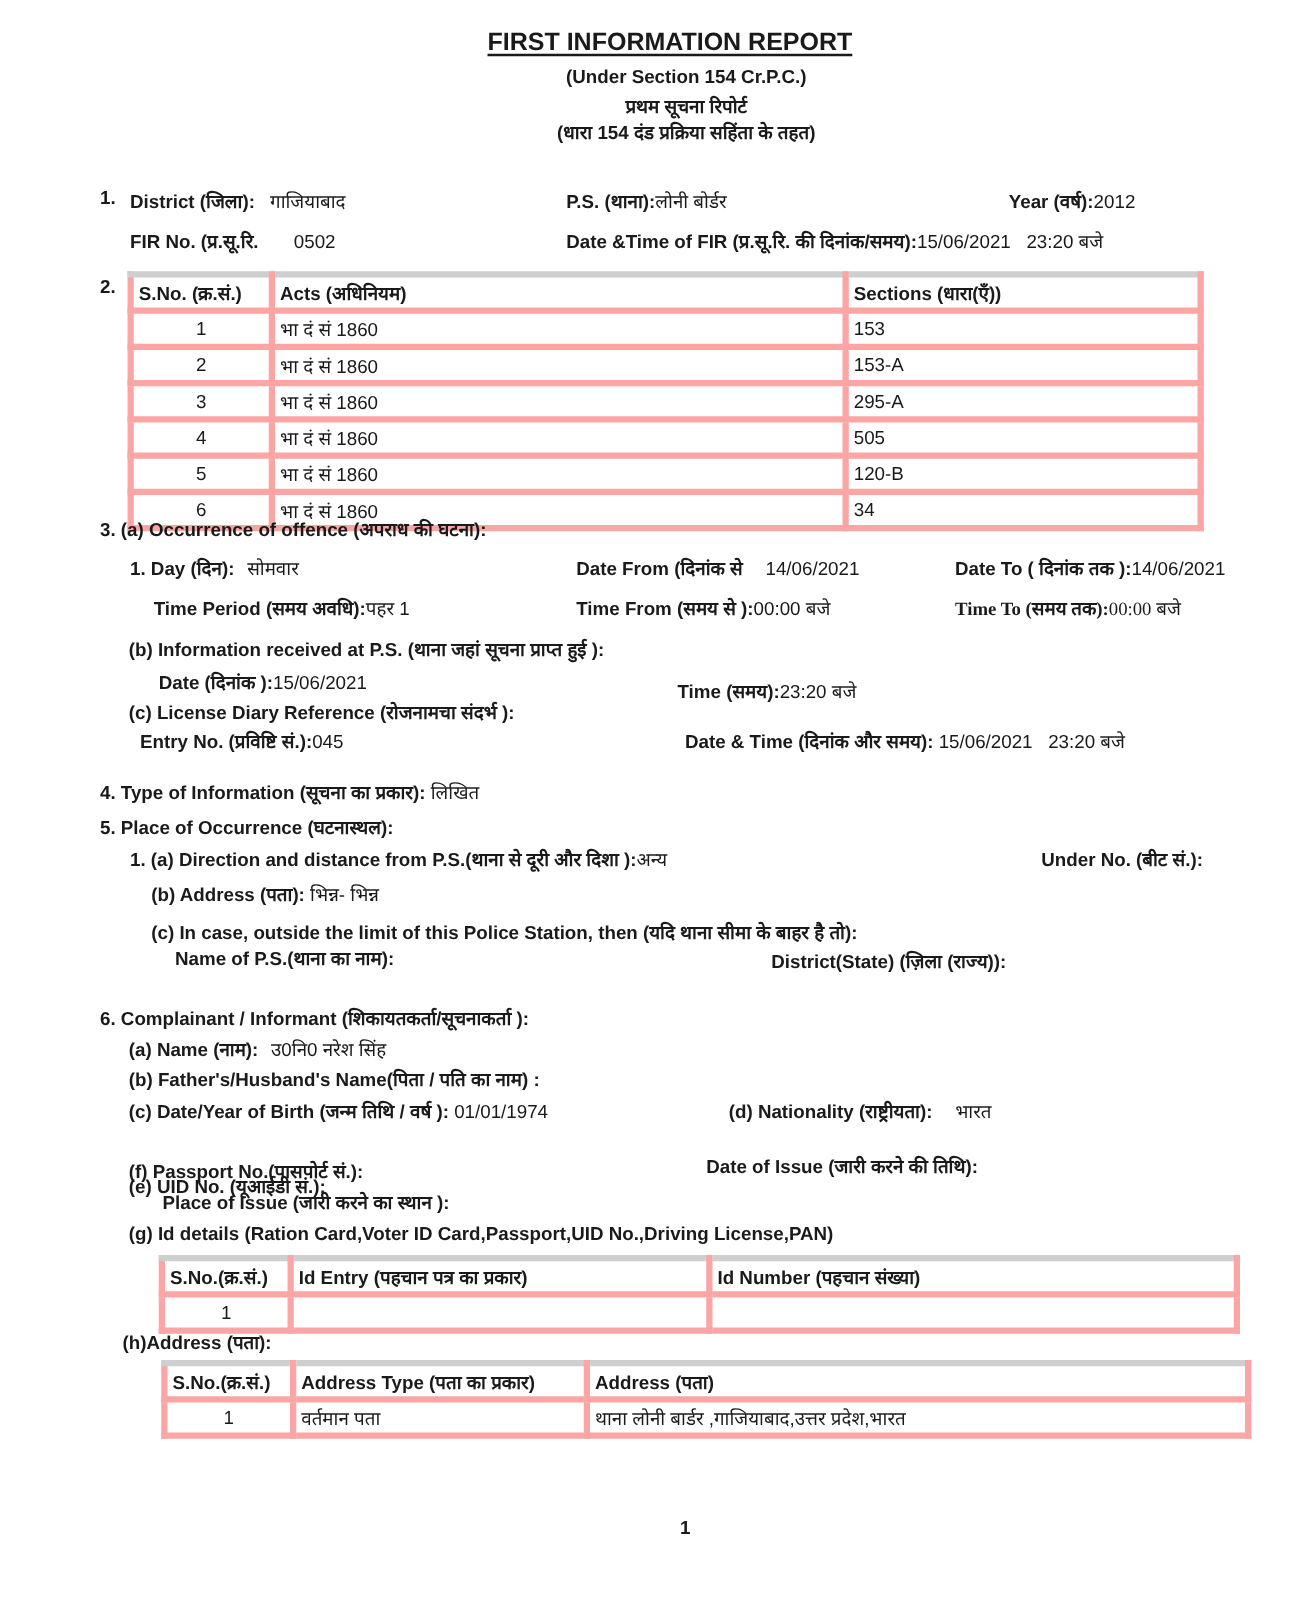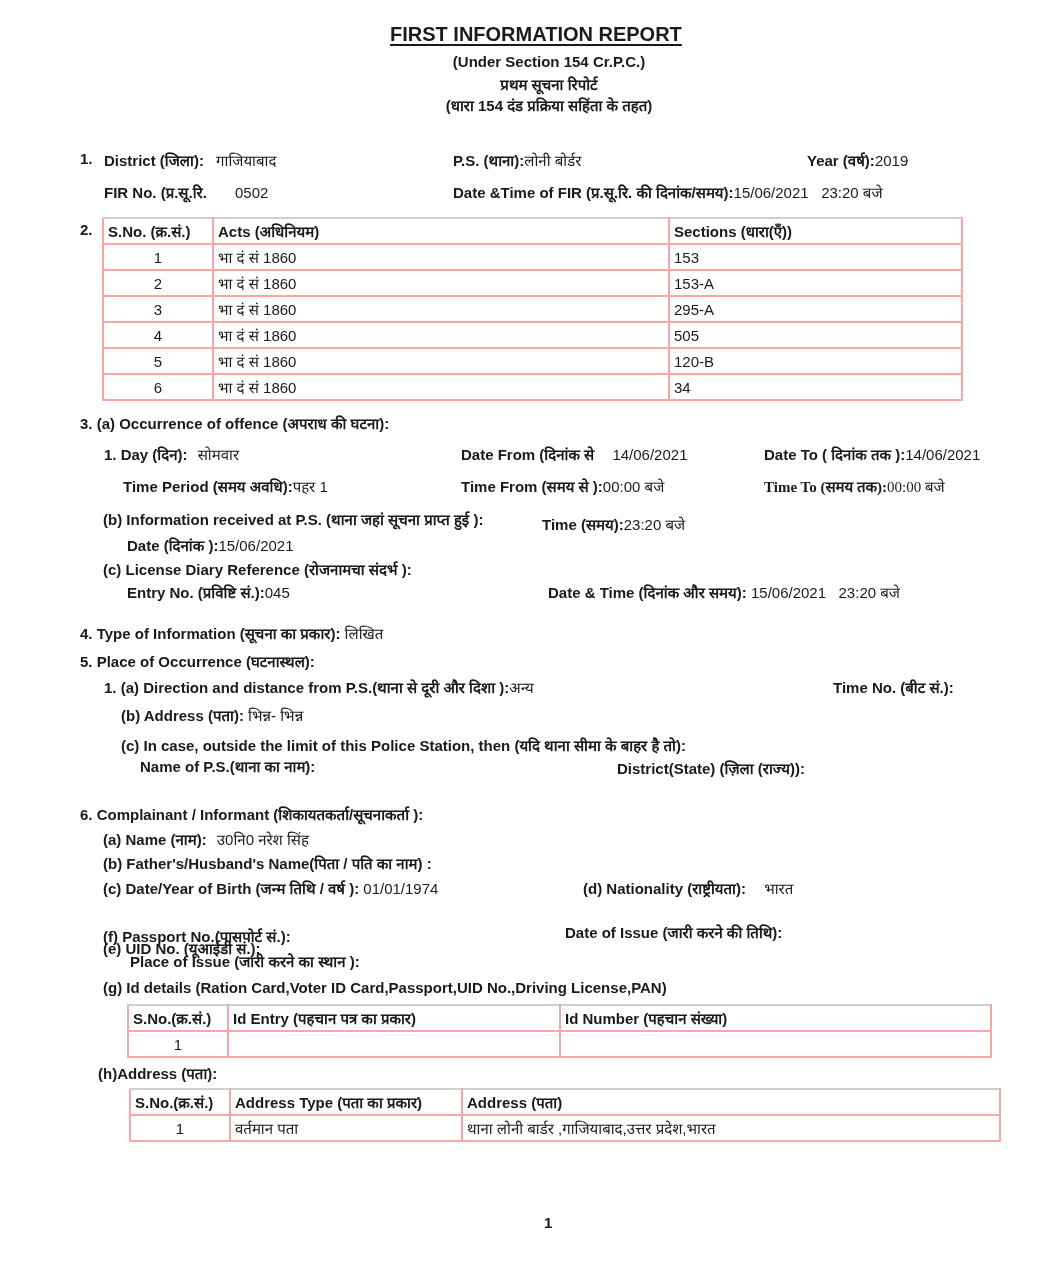--- a/index.html
+++ b/index.html
@@ -36,7 +36,7 @@
   <span class="lbl">P.S. (थाना):</span><span class="val">लोनी बोर्डर</span>
 </div>
 <div class="abs" style="left:807px; top:150px;">
-  <span class="lbl">Year (वर्ष):</span><span class="val">2019</span>
+  <span class="lbl">Year (वर्ष):</span><span class="val">2012</span>
 </div>
 <div class="abs" style="left:104px; top:182px;">
   <span class="lbl">FIR No. (प्र.सू.रि.</span>

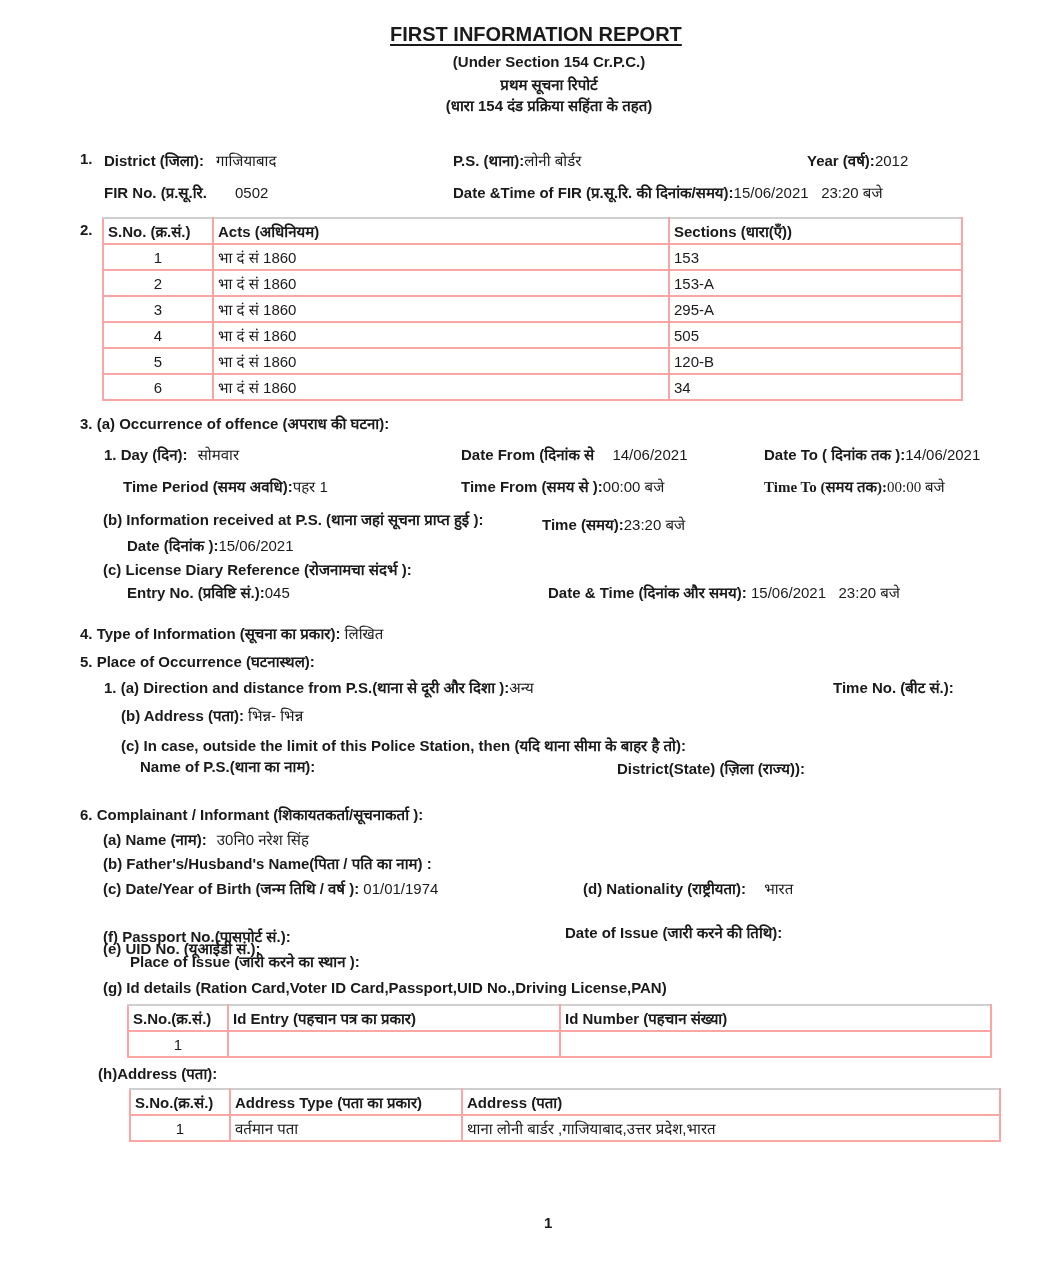--- a/index.html
+++ b/index.html
@@ -14,7 +14,7 @@
     .lbl { font-weight: bold; }
     .val { font-weight: normal; }
     table.grid { position: absolute; border-collapse: collapse; font-size: 15px; }
-    table.grid td { border: 2px solid #fca5a5; padding: 2px 4px; height: 20px; }
+    table.grid td { border: 5px solid #fca5a5; padding: 2px 4px; height: 20px; }
     table.grid td.c { text-align: center; }
     table.grid tr.head td { font-weight: bold; border-top-color: #cfcfcf; }
     .pageno { left: 544px; top: 1214px; font-weight: bold; font-size: 15px; }

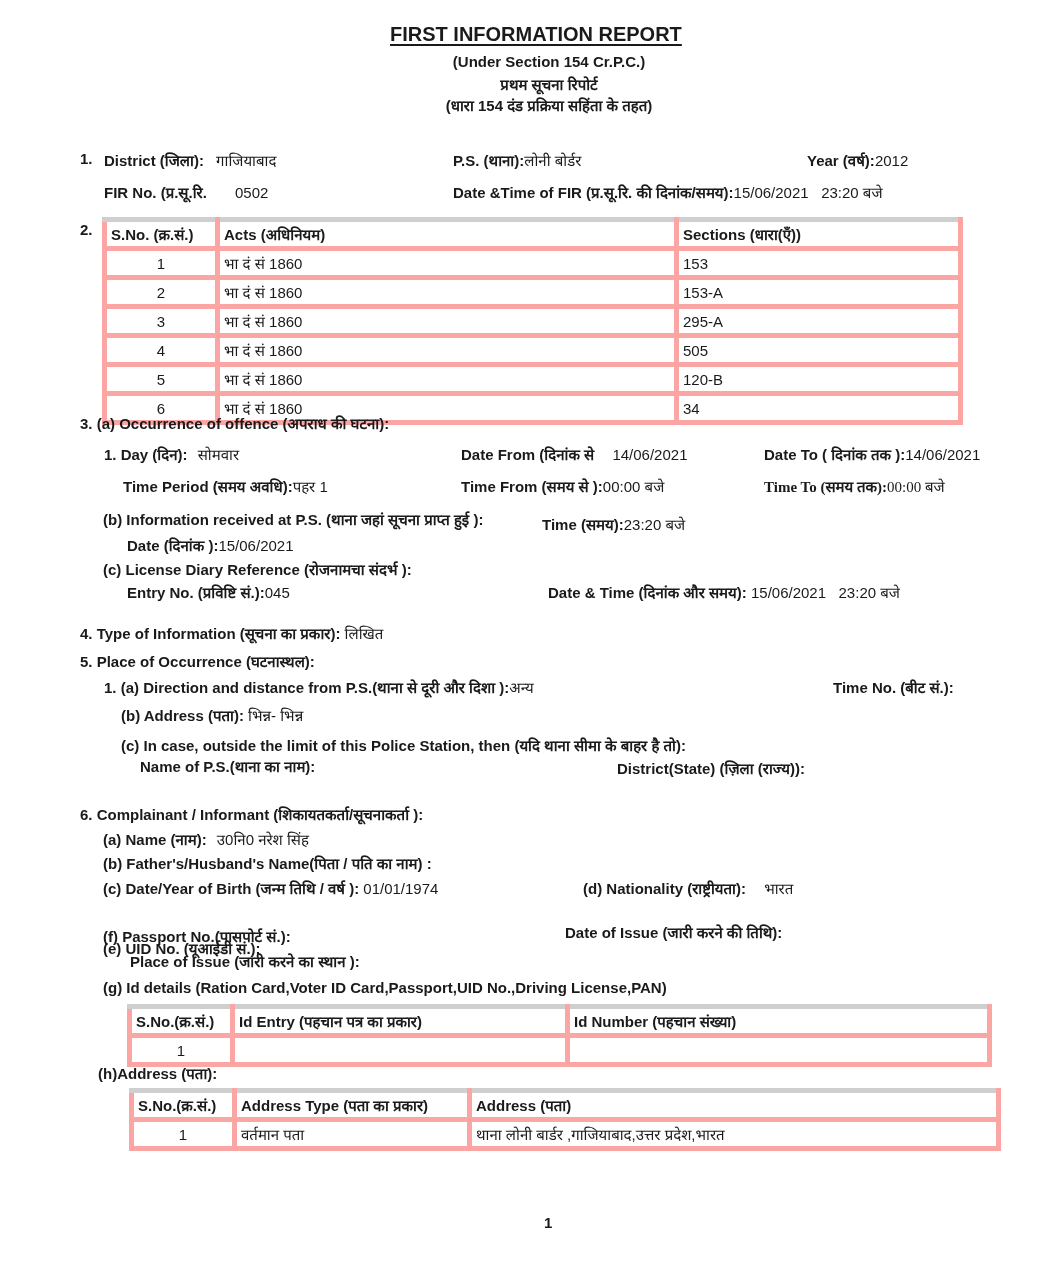--- a/index.html
+++ b/index.html
@@ -112,7 +112,7 @@
 <div class="abs" style="left:127px; top:535px;">
   <span class="lbl">Date (दिनांक ):</span><span class="val">15/06/2021</span>
 </div>
-<div class="abs" style="left:542px; top:514px;">
+<div class="abs" style="left:542px; top:542px;">
   <span class="lbl">Time (समय):</span><span class="val">23:20 बजे</span>
 </div>
 <div class="abs lbl" style="left:103px; top:559px;">(c) License Diary Reference (रोजनामचा संदर्भ ):</div>

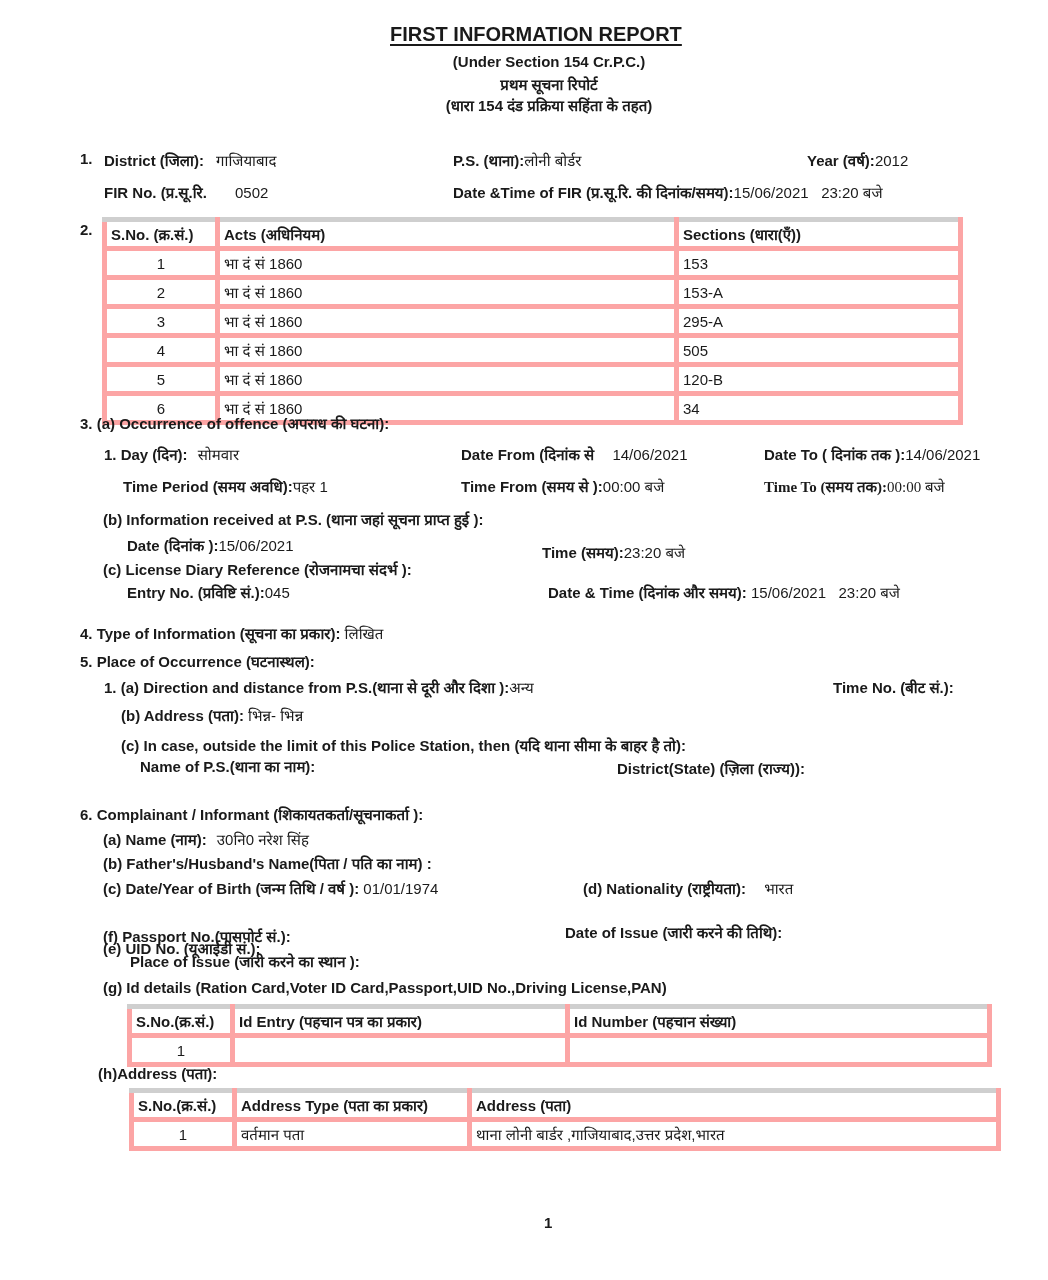--- a/index.html
+++ b/index.html
@@ -116,7 +116,7 @@
   <span class="lbl">Time (समय):</span><span class="val">23:20 बजे</span>
 </div>
 <div class="abs lbl" style="left:103px; top:559px;">(c) License Diary Reference (रोजनामचा संदर्भ ):</div>
-<div class="abs" style="left:127px; top:582px;">
+<div class="abs" style="left:112px; top:582px;">
   <span class="lbl">Entry No. (प्रविष्टि सं.):</span><span class="val">045</span>
 </div>
 <div class="abs" style="left:548px; top:582px;">

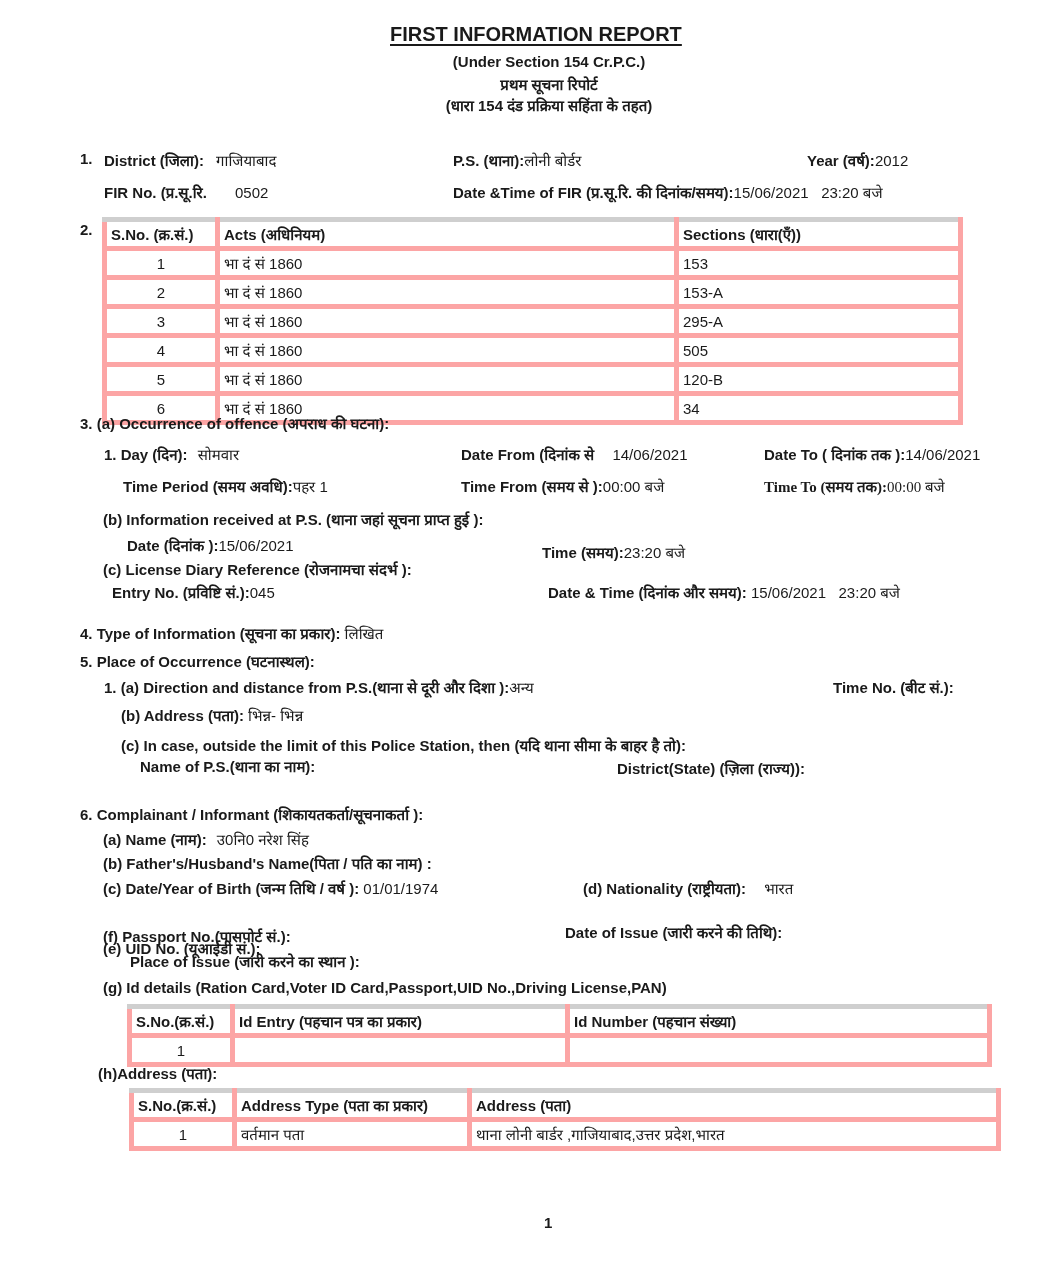--- a/index.html
+++ b/index.html
@@ -133,7 +133,7 @@
 <div class="abs" style="left:104px; top:677px;">
   <span class="lbl">1. (a) Direction and distance from P.S.(थाना से दूरी और दिशा ):</span><span class="val">अन्य</span>
 </div>
-<div class="abs lbl" style="left:833px; top:677px;">Time No. (बीट सं.):</div>
+<div class="abs lbl" style="left:833px; top:677px;">Under No. (बीट सं.):</div>
 <div class="abs" style="left:121px; top:705px;">
   <span class="lbl">(b) Address (पता):</span>
   <span class="val">भिन्न- भिन्न</span>

